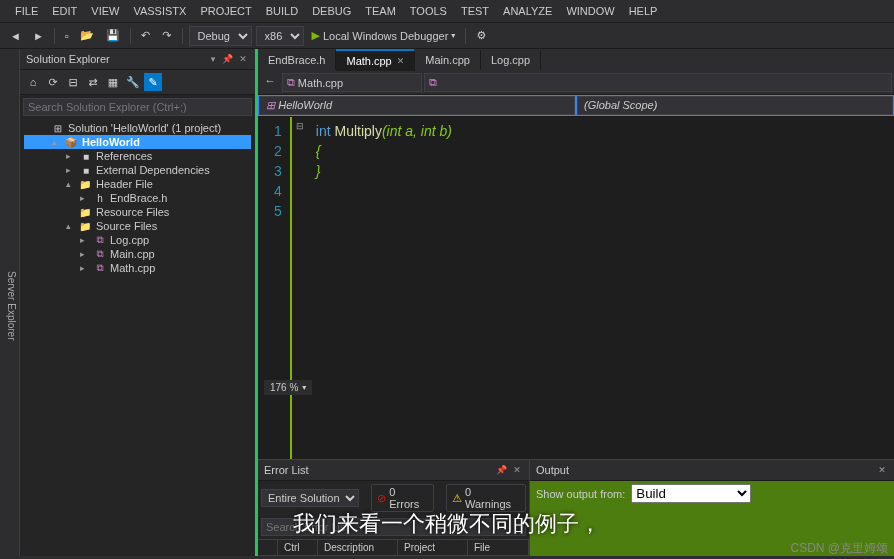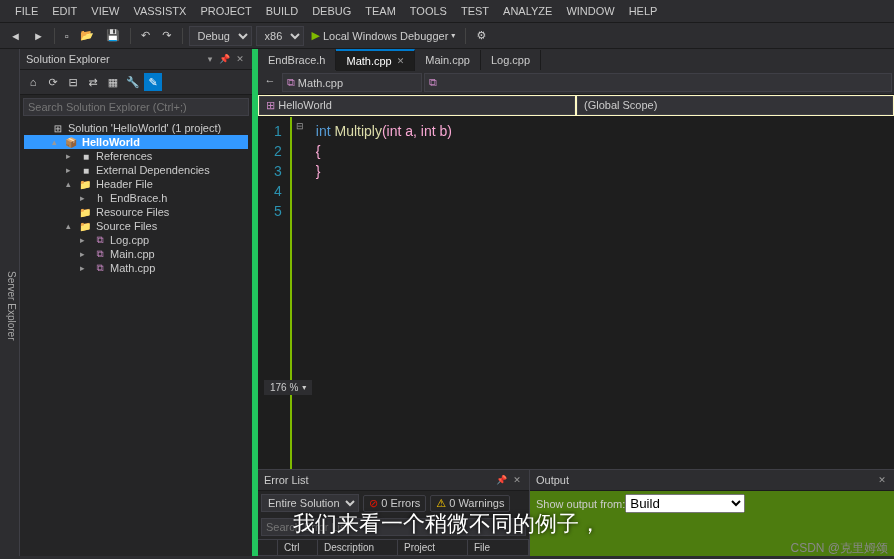--- a/index.html
+++ b/index.html
@@ -21,7 +21,7 @@
 .panel-header .ctrls span { width: 12px; height: 12px; display: flex; align-items: center; justify-content: center; font-size: 9px; color: #999; }
 .panel-toolbar { display: flex; gap: 2px; padding: 3px 4px; background: #2d2d30; border-bottom: 1px solid #1b1b1c; }
 .panel-toolbar span { width: 18px; height: 18px; display: flex; align-items: center; justify-content: center; font-size: 11px; }
-.solution-explorer { width: 238px; border-right: 6px solid #22c55e; }
+.solution-explorer { width: 238px; border-right: 3px solid #22c55e; }
 .search-box { padding: 3px; }
 .search-box input { width: 100%; background: #333337; border: 1px solid #3f3f46; color: #999; padding: 2px 4px; font-size: 11px; }
 .tree { flex: 1; padding: 2px 4px; overflow: auto; }

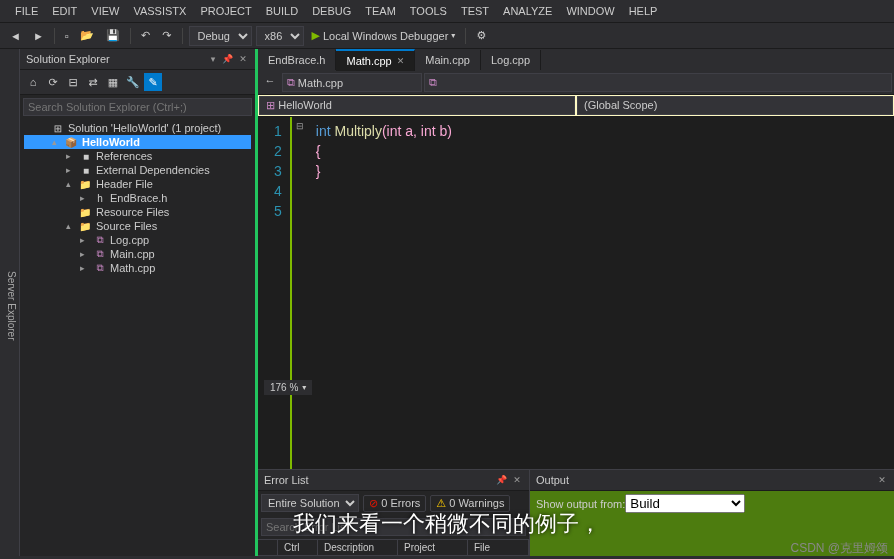--- a/index.html
+++ b/index.html
@@ -41,7 +41,7 @@
 .nav-bar { display: flex; background: #2d2d30; border-bottom: 1px solid #1b1b1c; padding: 2px; gap: 2px; }
 .nav-bar .combo { flex: 1; background: #333337; border: 1px solid #3f3f46; padding: 2px 4px; display: flex; align-items: center; gap: 3px; }
 .nav-bar .back { width: 20px; text-align: center; }
-.code-nav { display: flex; background: #fef9c3; border-bottom: 1px solid #1b1b1c; }
+.code-nav { display: flex; background: #3b82f6; border-bottom: 1px solid #1b1b1c; font-style: italic; }
 .code-nav .combo { flex: 1; background: #333337; border: 1px solid #3f3f46; padding: 2px 6px; margin: 1px; }
 .code { flex: 1; display: flex; font-family: Consolas, monospace; font-size: 14px; background: #1e1e1e; }
 .gutter { background: #1e1e1e; color: #2b91af; text-align: right; padding: 4px 8px 4px 16px; user-select: none; }

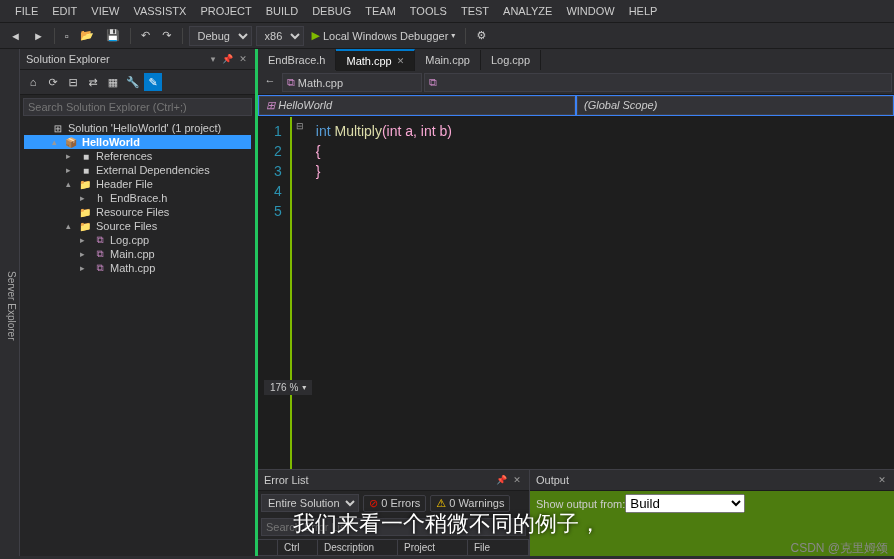--- a/index.html
+++ b/index.html
@@ -52,7 +52,7 @@
 .code-text div { height: 20px; line-height: 20px; white-space: pre; }
 .kw { color: #569cd6; }
 .fn { color: #dcdcaa; }
-.punc { color: #f9a8d4; }
+.punc { color: #84cc16; font-style: italic; }
 .bottom-split { display: flex; }
 .error-list { width: 272px; background: #252526; border-top: 1px solid #3f3f46; border-right: 1px solid #3f3f46; }
 .output { flex: 1; background: #4d7c0f; border-top: 1px solid #3f3f46; }

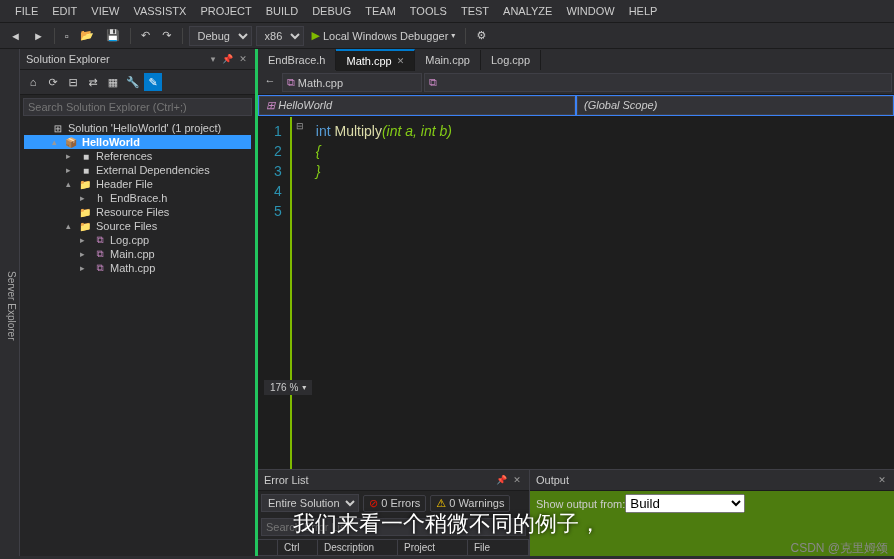--- a/index.html
+++ b/index.html
@@ -56,7 +56,7 @@
 .bottom-split { display: flex; }
 .error-list { width: 272px; background: #252526; border-top: 1px solid #3f3f46; border-right: 1px solid #3f3f46; }
 .output { flex: 1; background: #4d7c0f; border-top: 1px solid #3f3f46; }
-.el-filters { display: flex; gap: 4px; padding: 3px; align-items: center; }
+.el-filters { display: flex; gap: 12px; padding: 3px; align-items: center; }
 .el-filters select { background: #333337; color: #ccc; border: 1px solid #3f3f46; font-size: 11px; padding: 1px 2px; }
 .pill { display: flex; align-items: center; gap: 3px; padding: 1px 5px; border: 1px solid #3f3f46; border-radius: 2px; }
 .pill.err .dot { color: #e51400; }

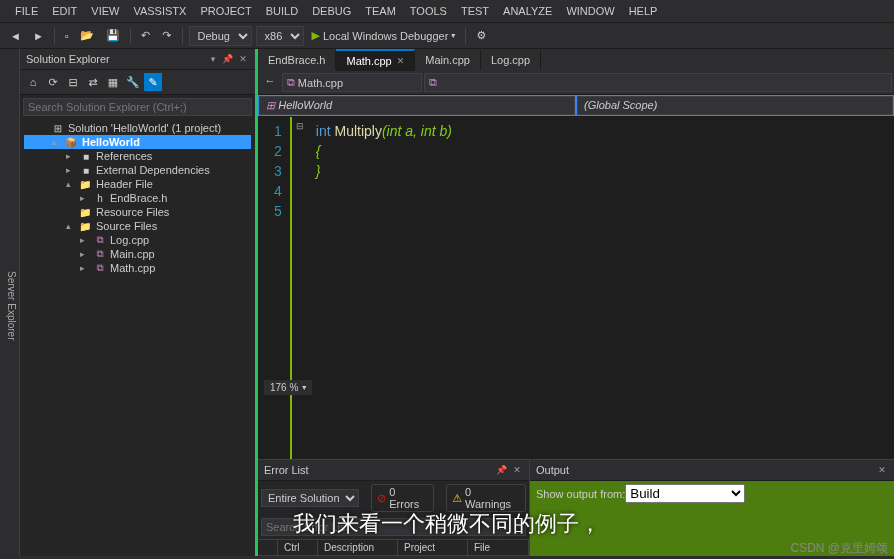--- a/index.html
+++ b/index.html
@@ -63,7 +63,7 @@
 .pill.warn .dot { color: #ffcc00; }
 .el-header { display: flex; border-top: 1px solid #3f3f46; border-bottom: 1px solid #3f3f46; }
 .el-header span { padding: 2px 6px; border-right: 1px solid #3f3f46; font-size: 10px; }
-.output-bar { display: flex; align-items: center; padding: 3px 6px; }
+.output-bar { display: flex; align-items: center; gap: 6px; padding: 3px 6px; }
 .output-text { font-family: Consolas, monospace; font-size: 10px; padding: 3px 6px; color: #ccc; white-space: pre; overflow: hidden; }
 .zoom { position: absolute; left: 264px; top: 380px; background: #2d2d30; padding: 2px 6px; font-size: 10px; display:flex; align-items:center; gap:4px; }
 .subtitle { position: absolute; bottom: 20px; left: 0; right: 0; text-align: center; color: #fff; font-size: 22px; text-shadow: 0 0 4px #000; }

